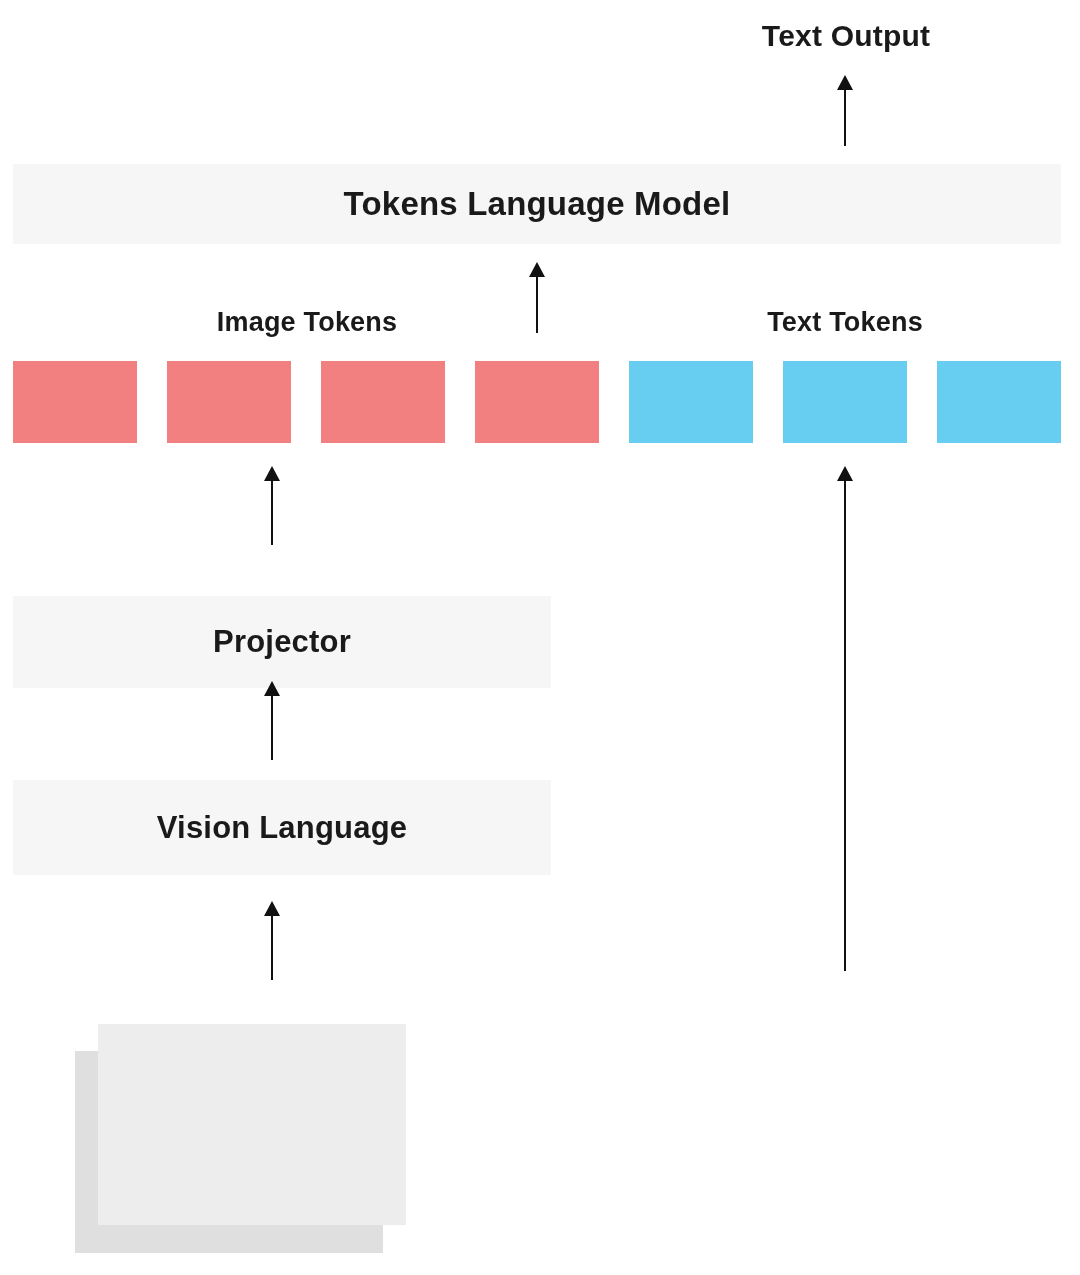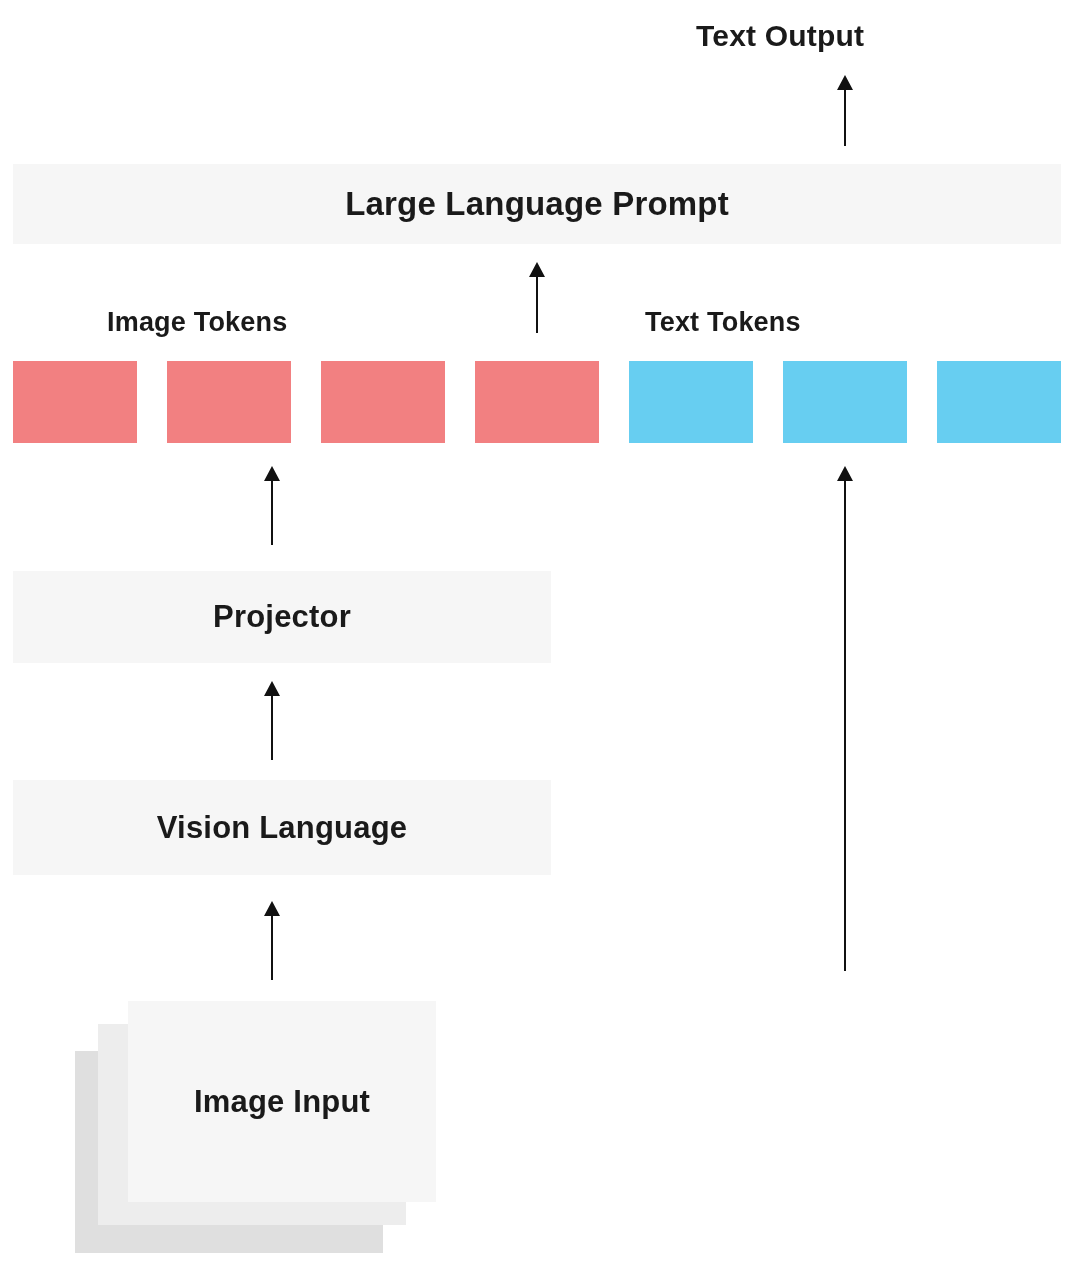--- a/index.html
+++ b/index.html
@@ -18,6 +18,7 @@
   }
   .label {
     position: absolute;
+    text-align: center;
     font-weight: 600;
     color: var(--text-color, #1a1a1a);
     letter-spacing: 0.2px;

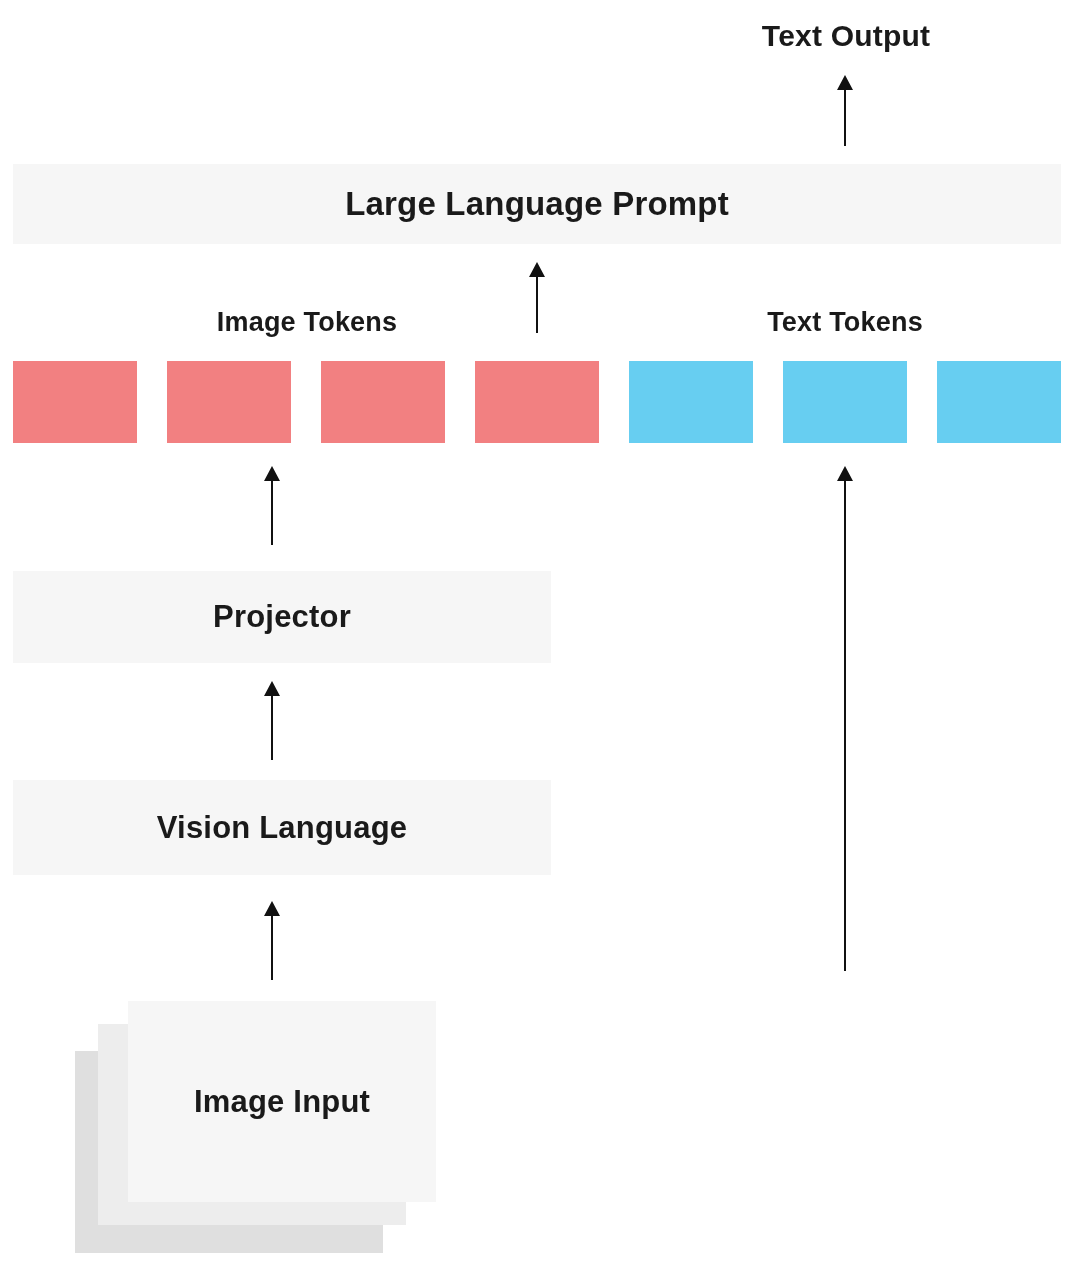--- a/index.html
+++ b/index.html
@@ -89,7 +89,7 @@
   </div>
 
   <div class="gbox" style="left:13px; top:164px; width:1048px; height:80px;">
-    <span class="box-label" style="font-size:33px;">Large Language Prompt</span>
+    <span class="box-label" style="font-size:33px;">Tokens Language Model</span>
   </div>
 
   <div class="arrow-up" style="left:528px; top:262px; height:71px;">

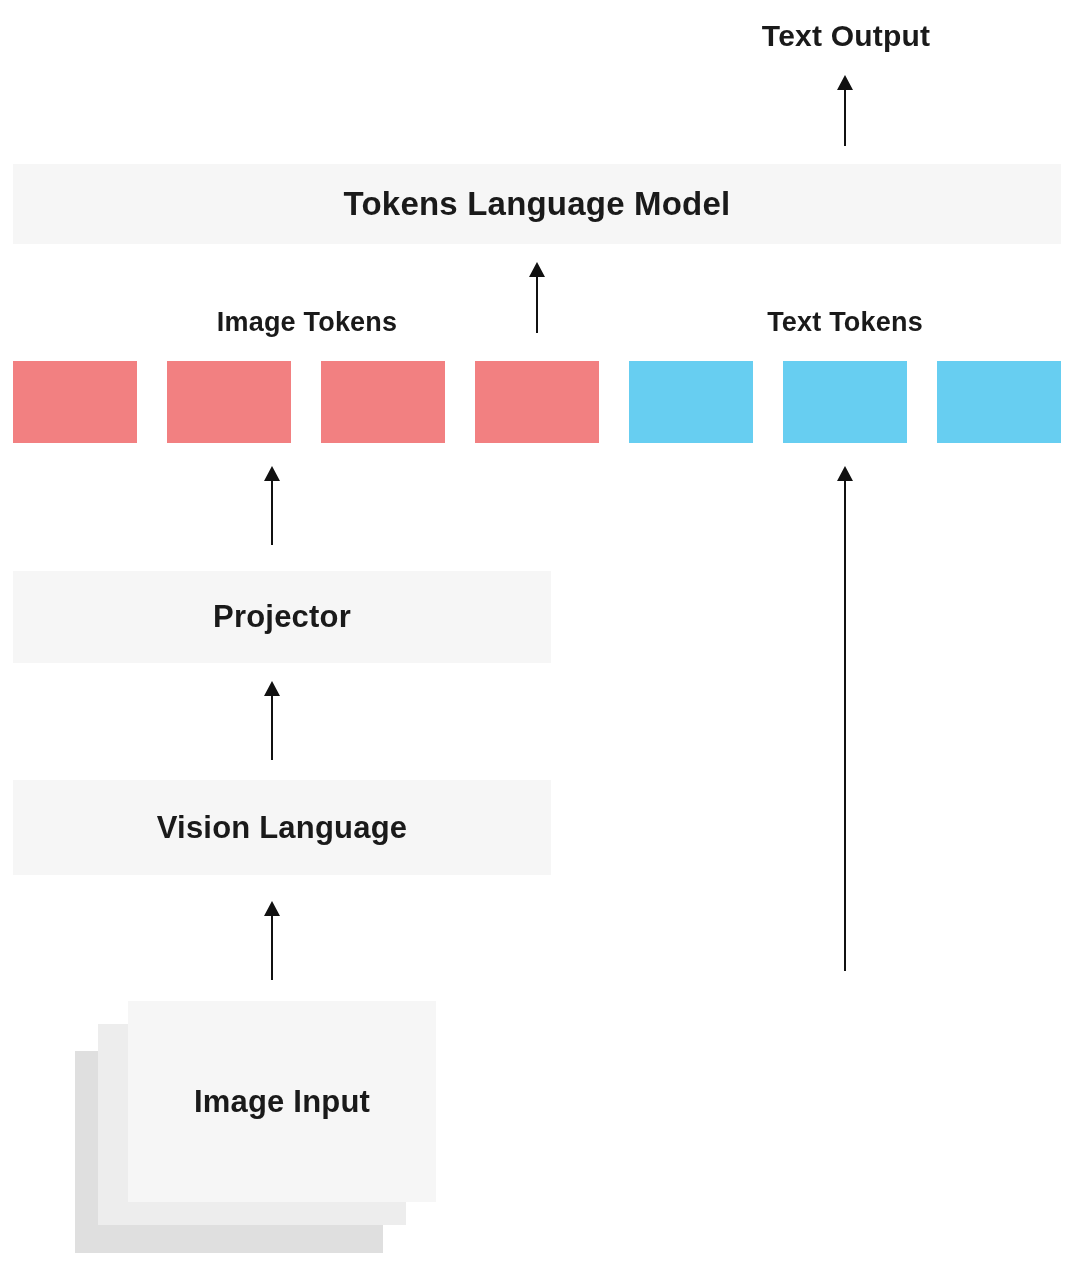--- a/index.html
+++ b/index.html
@@ -115,7 +115,7 @@
     <div class="shaft"></div>
   </div>
 
-  <div class="gbox" style="left:13px; top:571px; width:538px; height:92px;text-align:center;">
+  <div class="gbox" style="left:13px; top:596px; width:538px; height:92px;text-align:center;">
     <span class="box-label" style="font-size:31px;">Projector</span>
   </div>
 

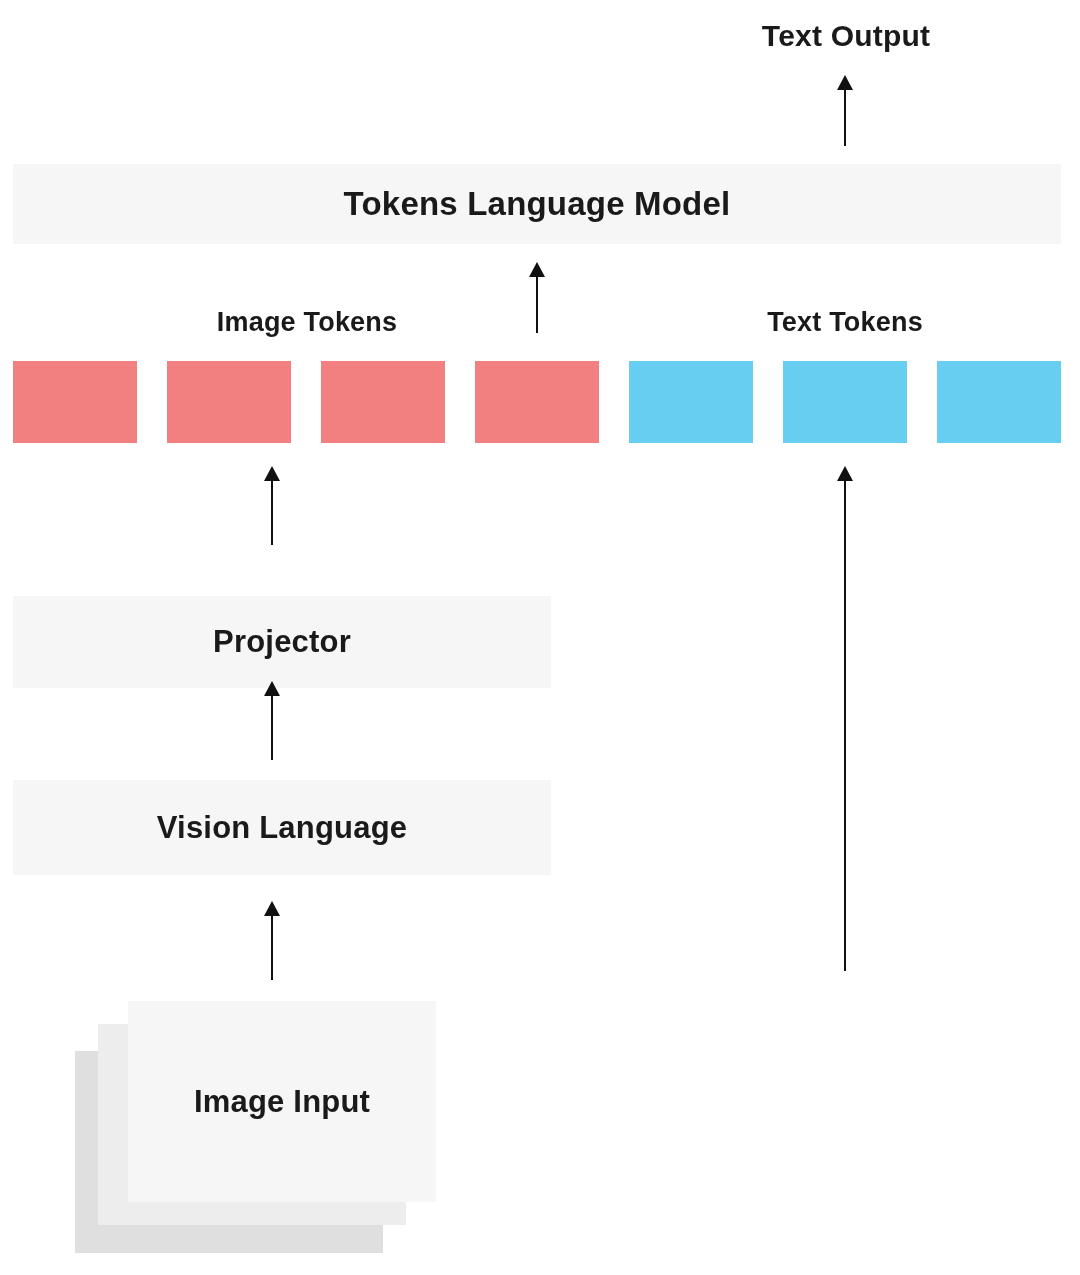--- a/index.html
+++ b/index.html
@@ -135,9 +135,6 @@
 
   <div class="card" style="left:75px; top:1051px; height:202px; background:var(--card-back,#dfdfdf);"></div>
   <div class="card" style="left:98px; top:1024px; background:var(--card-middle,#ededed);"></div>
-  <div class="gbox" style="left:128px; top:1001px; width:308px; height:201px;">
-    <span class="box-label" style="font-size:31px;">Image Input</span>
-  </div>
 
   <div class="arrow-up" style="left:836px; top:466px; height:505px;">
     <div class="head"></div>

